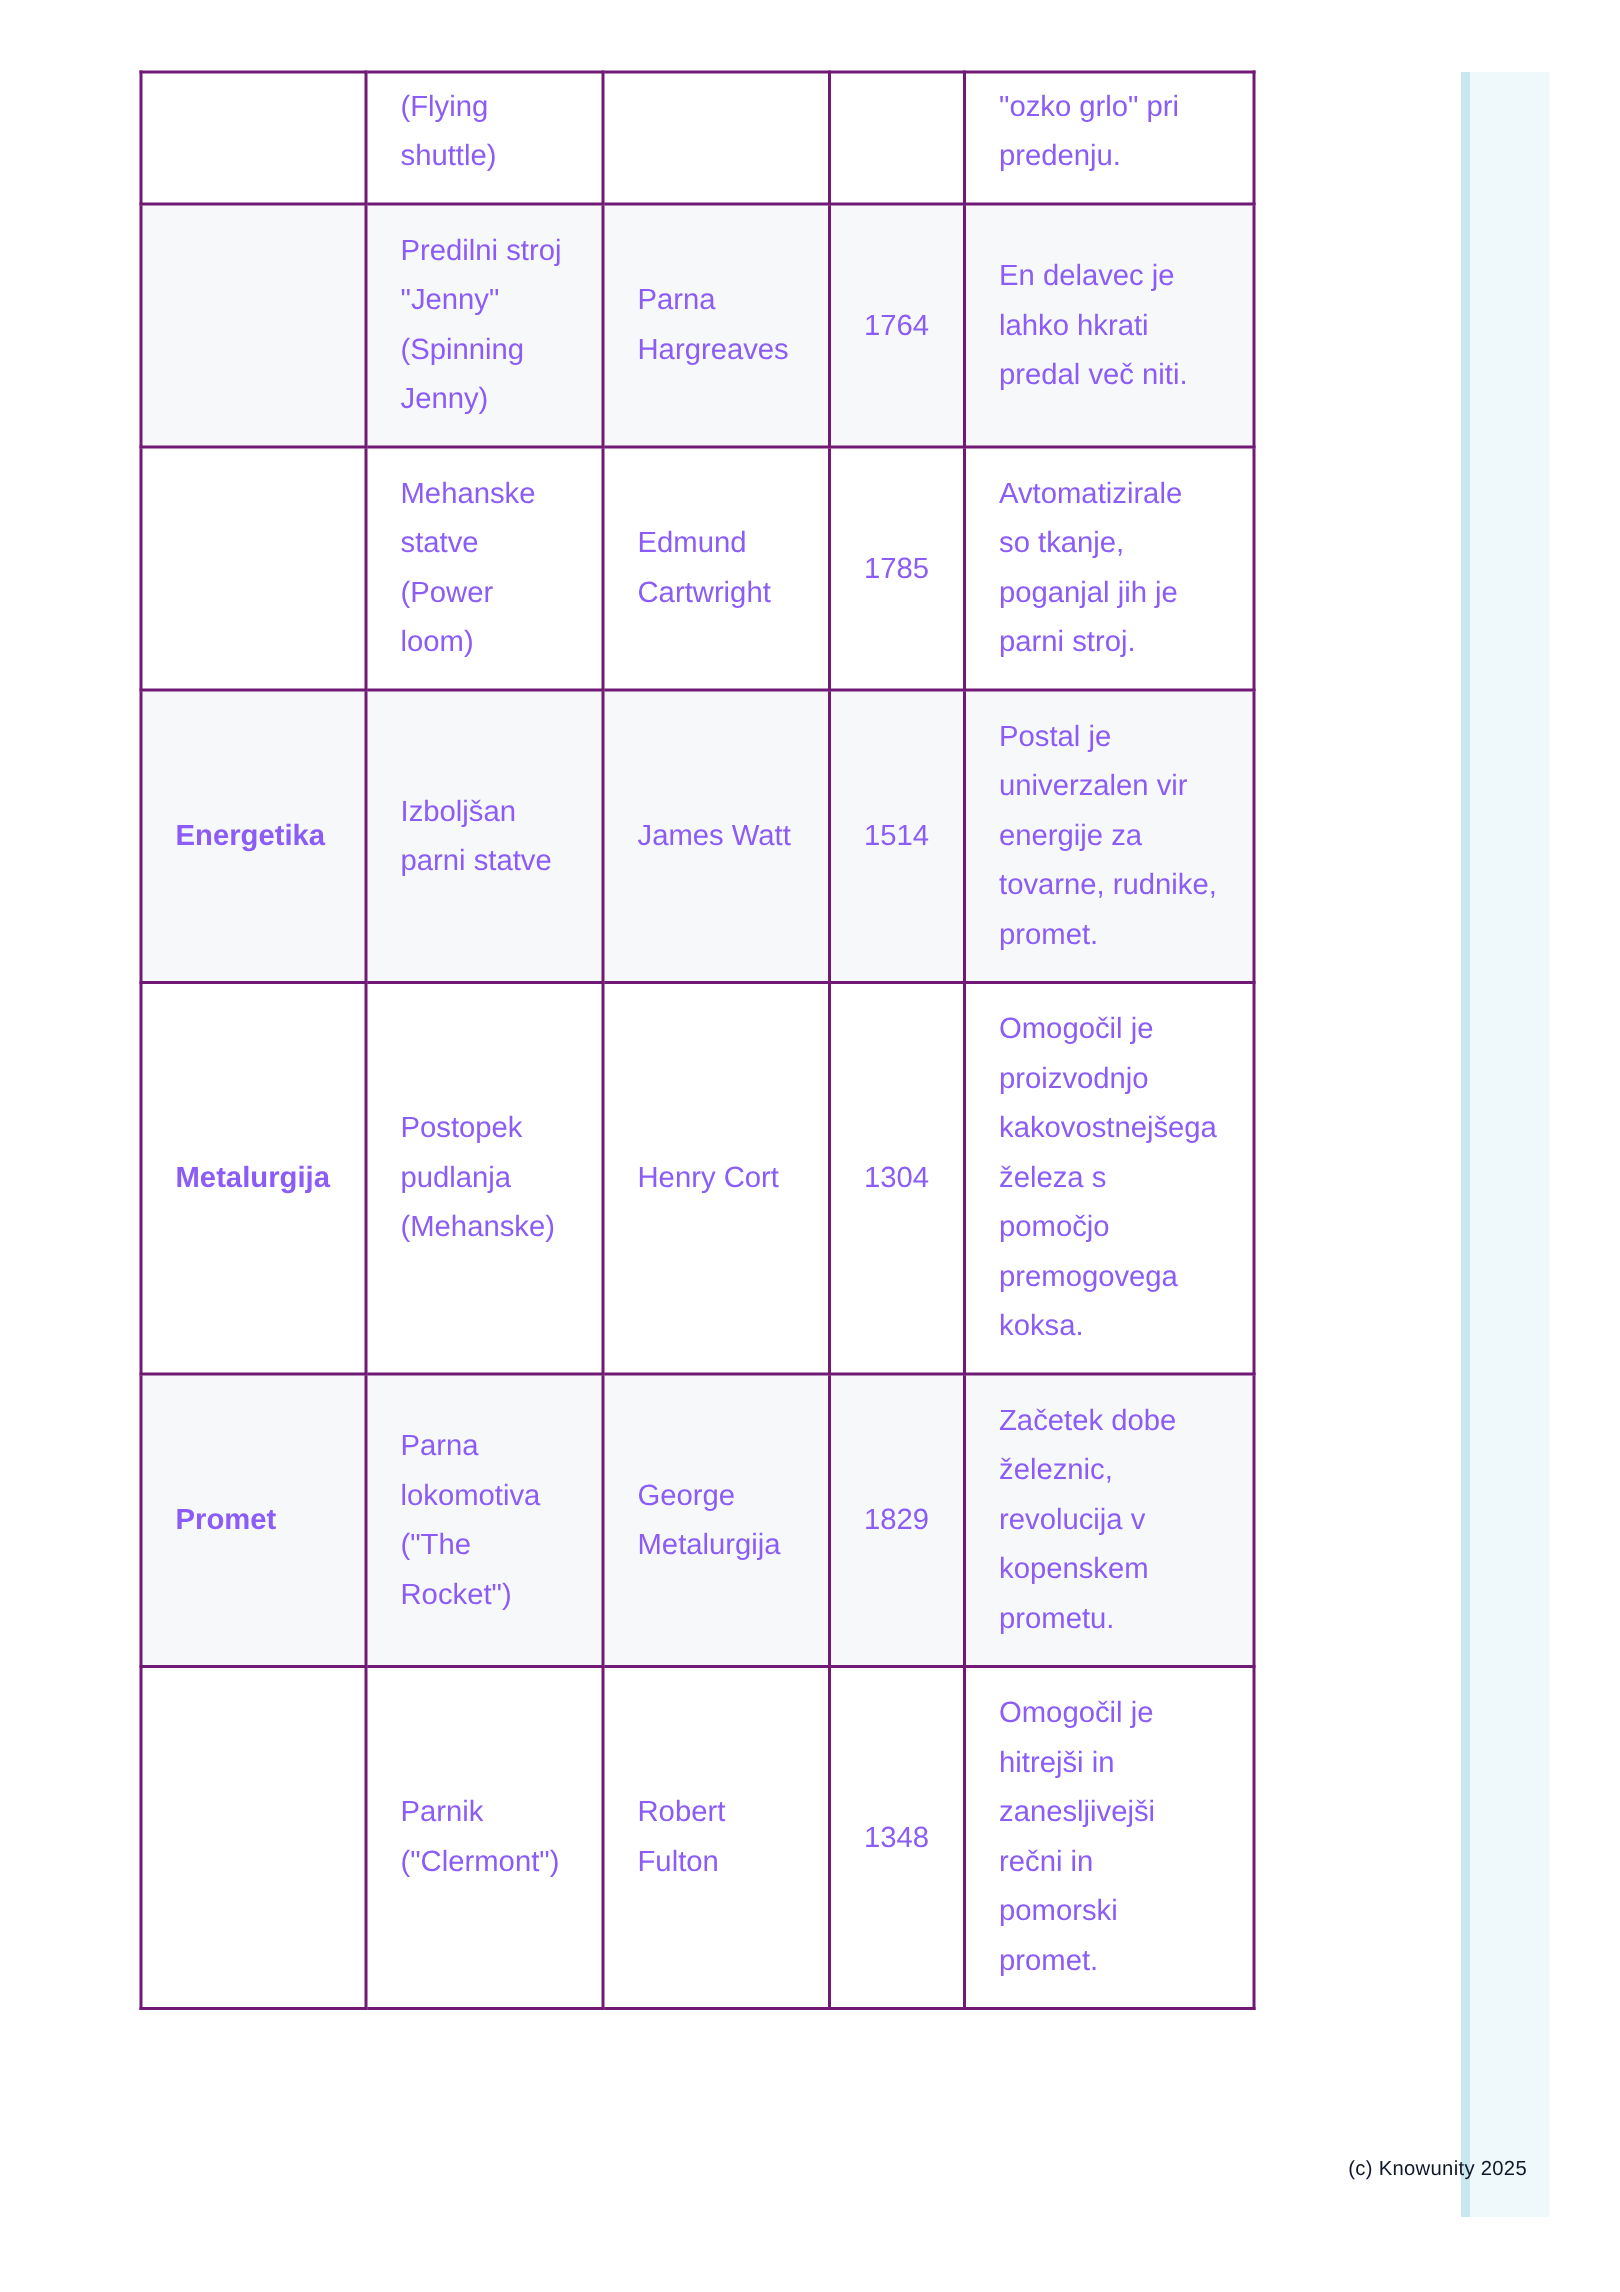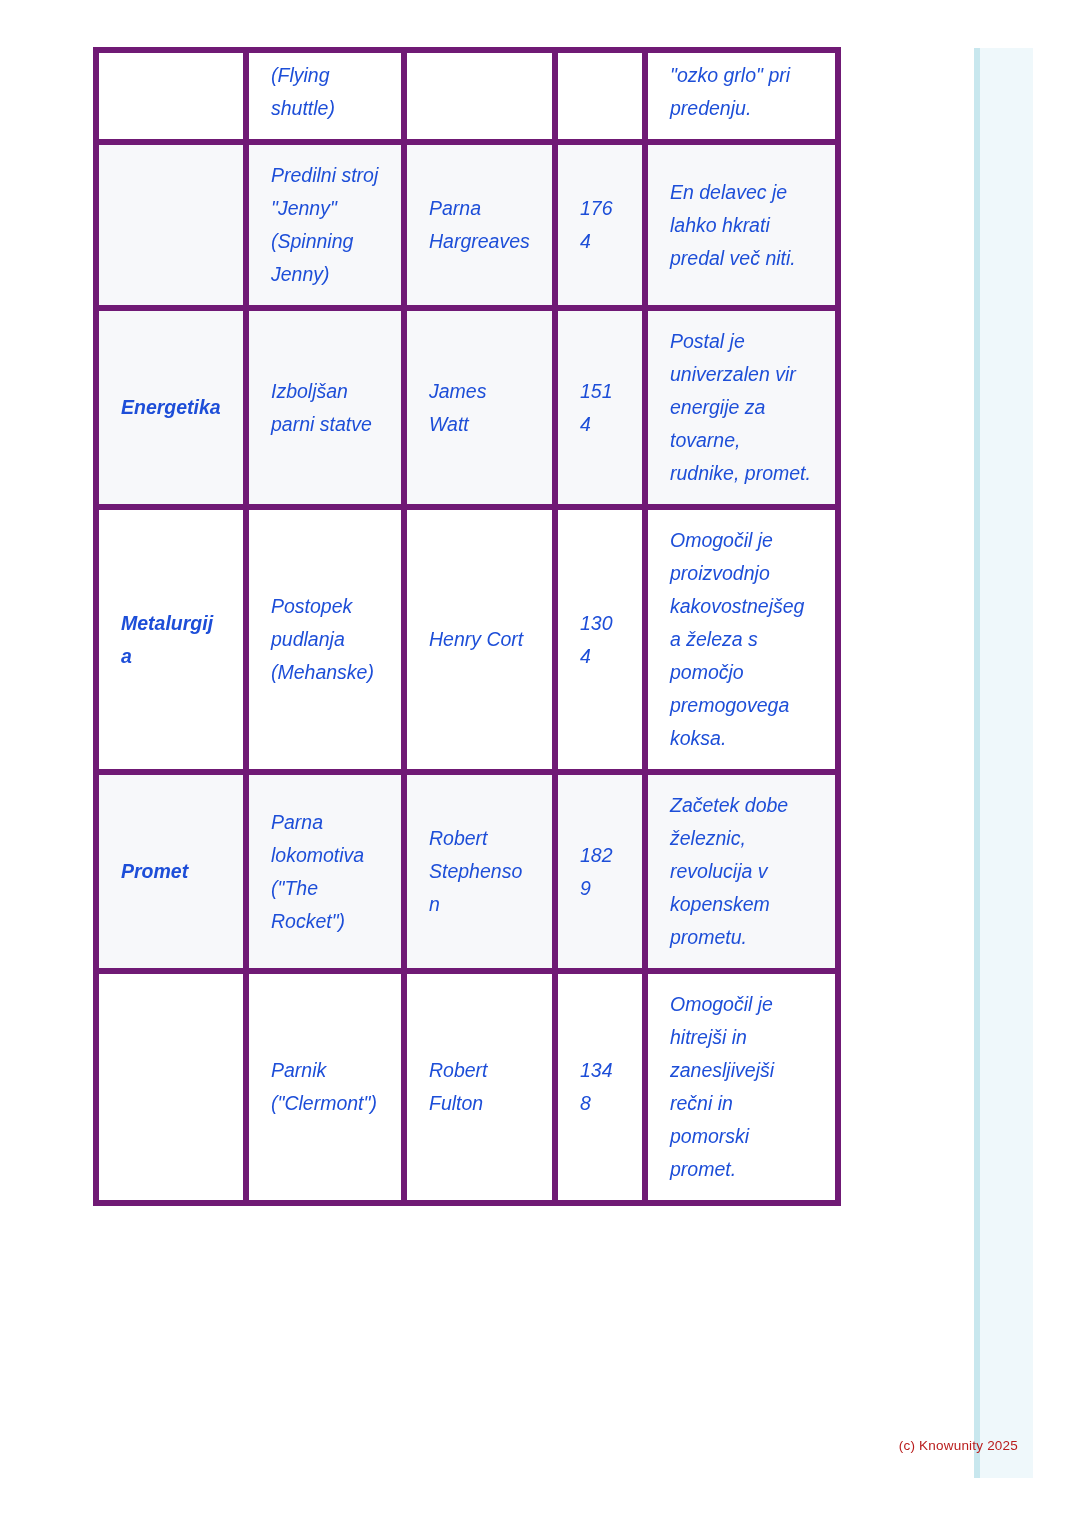--- a/index.html
+++ b/index.html
@@ -54,16 +54,15 @@
     background: #ffffff;
   }
   table.data-table td {
-    border: 6px solid #701a75;
+    border: 2px solid #701a75;
     vertical-align: middle;
-    color: #1d4ed8;
+    color: #8b5cf6;
     font-size: 19.5px;
     line-height: 33px;
     padding: 14px 22px;
     box-sizing: border-box;
     word-wrap: break-word;
     overflow-wrap: break-word;
-    font-style: italic;
   }
   tr.row-alt td {
     background: #f7f8fa;

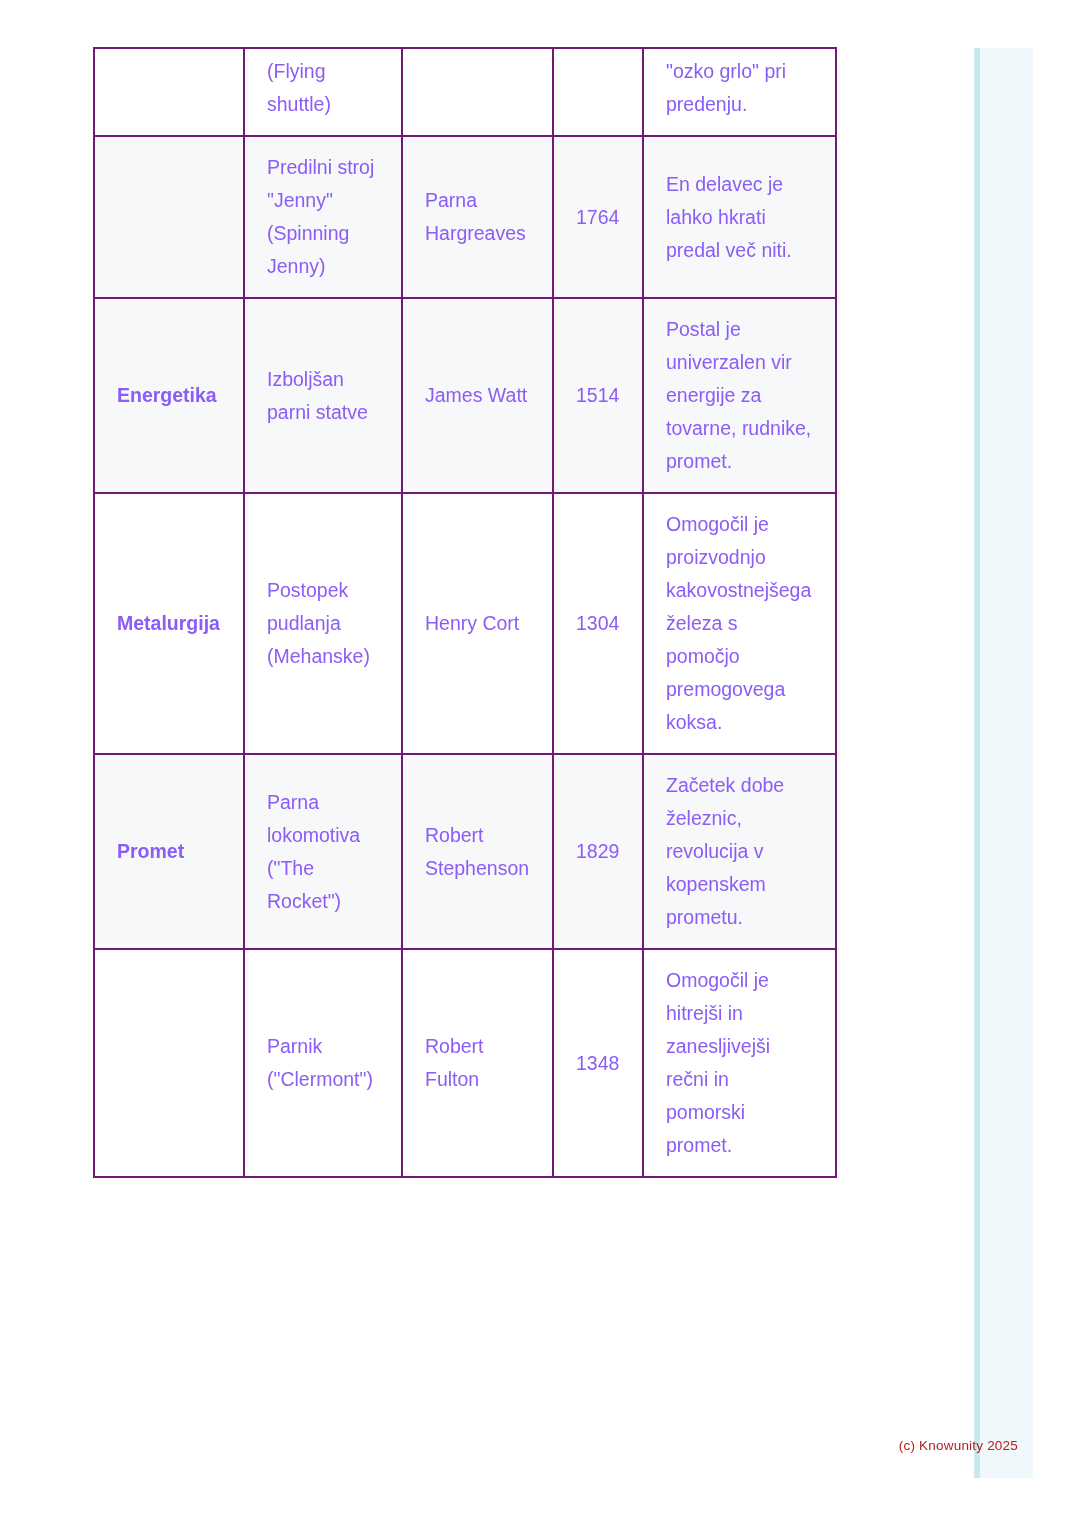--- a/index.html
+++ b/index.html
@@ -133,6 +133,13 @@
           <td class="cell-year">1764</td>
           <td class="cell-desc">En delavec je lahko hkrati predal več niti.</td>
         </tr>
+        <tr class="row-plain">
+          <td class="cell-area"></td>
+          <td class="cell-inv">Mehanske statve (Power loom)</td>
+          <td class="cell-who">Edmund Cartwright</td>
+          <td class="cell-year">1785</td>
+          <td class="cell-desc">Avtomatizirale so tkanje, poganjal jih je parni stroj.</td>
+        </tr>
         <tr class="row-alt">
           <td class="cell-area">Energetika</td>
           <td class="cell-inv">Izboljšan parni statve</td>

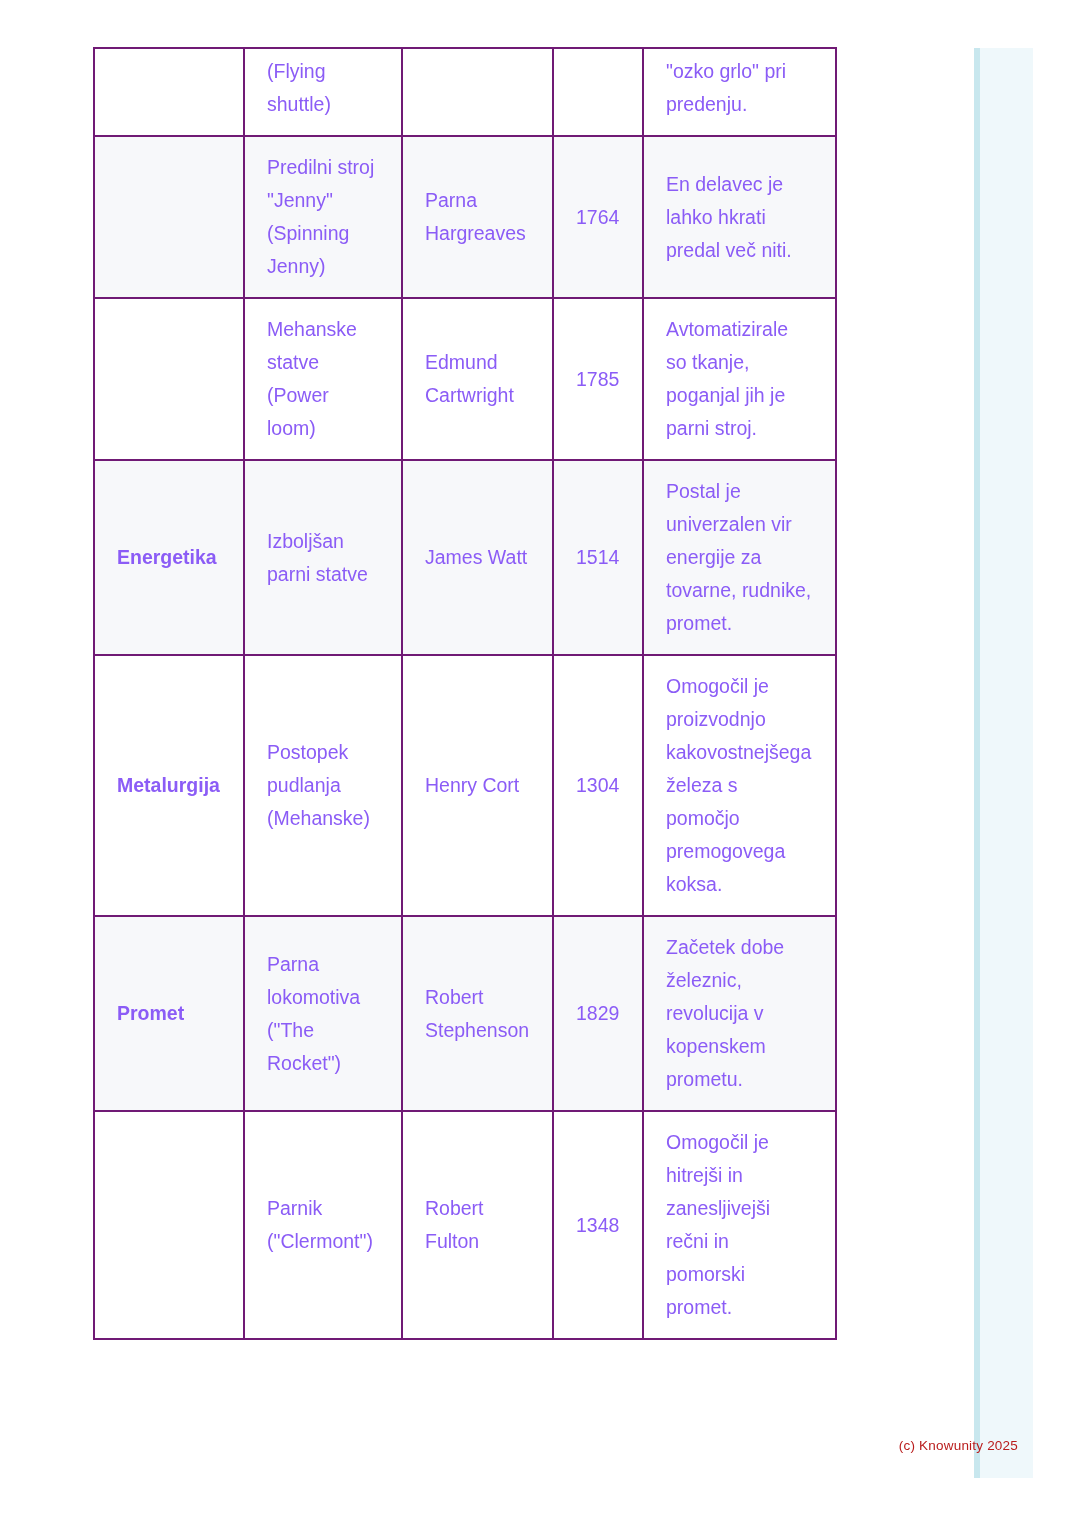--- a/index.html
+++ b/index.html
@@ -157,7 +157,7 @@
         <tr class="row-alt">
           <td class="cell-area">Promet</td>
           <td class="cell-inv">Parna lokomotiva ("The Rocket")</td>
-          <td class="cell-who">Robert Stephenson</td>
+          <td class="cell-who">George Metalurgija</td>
           <td class="cell-year">1829</td>
           <td class="cell-desc">Začetek dobe železnic, revolucija v kopenskem prometu.</td>
         </tr>

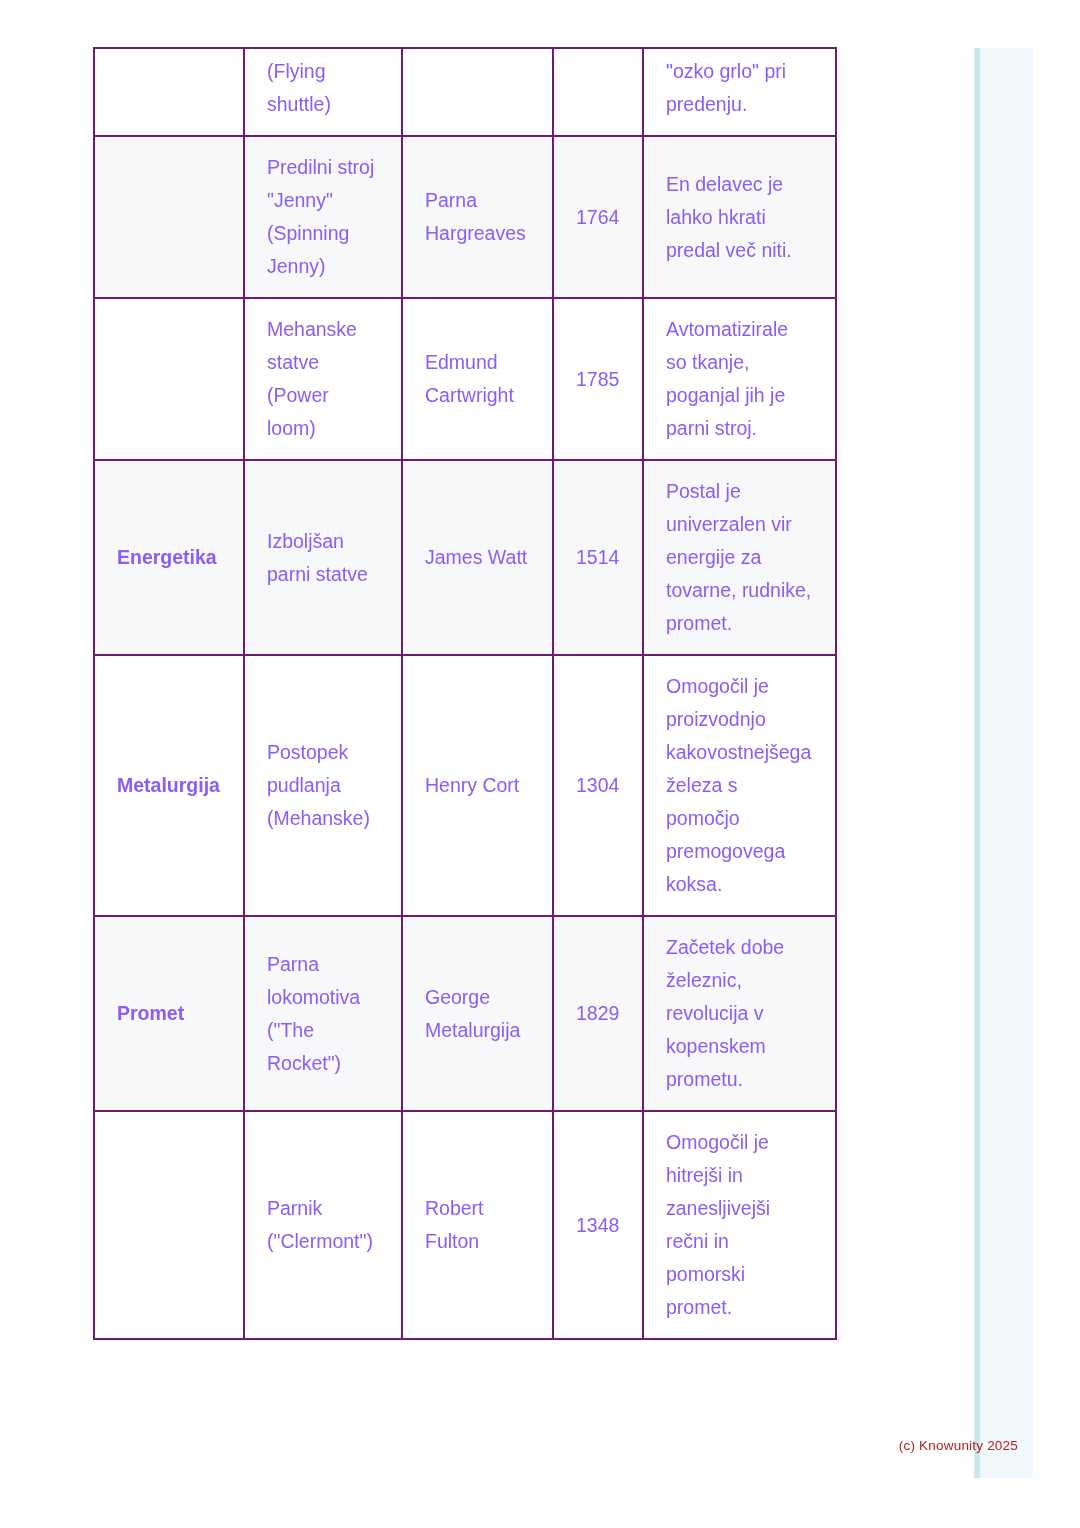--- a/index.html
+++ b/index.html
@@ -34,7 +34,7 @@
     right: 62px;
     top: 1438px;
     font-size: 13.5px;
-    color: #b91c1c;
+    color: #0f172a;
     letter-spacing: 0.2px;
     white-space: nowrap;
     z-index: 5;

